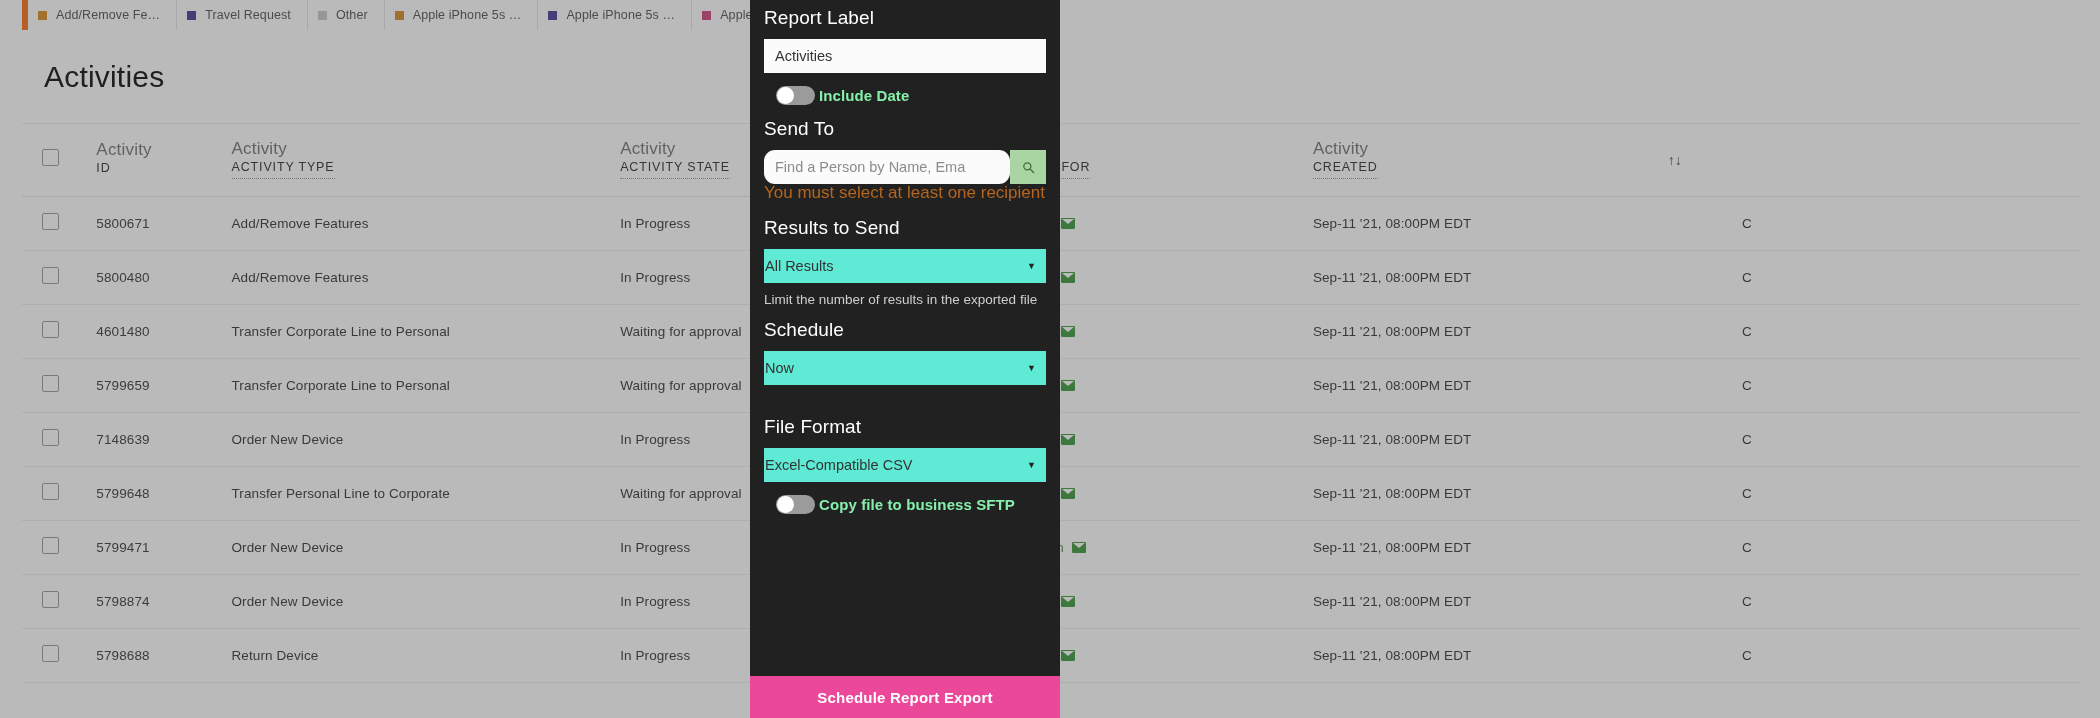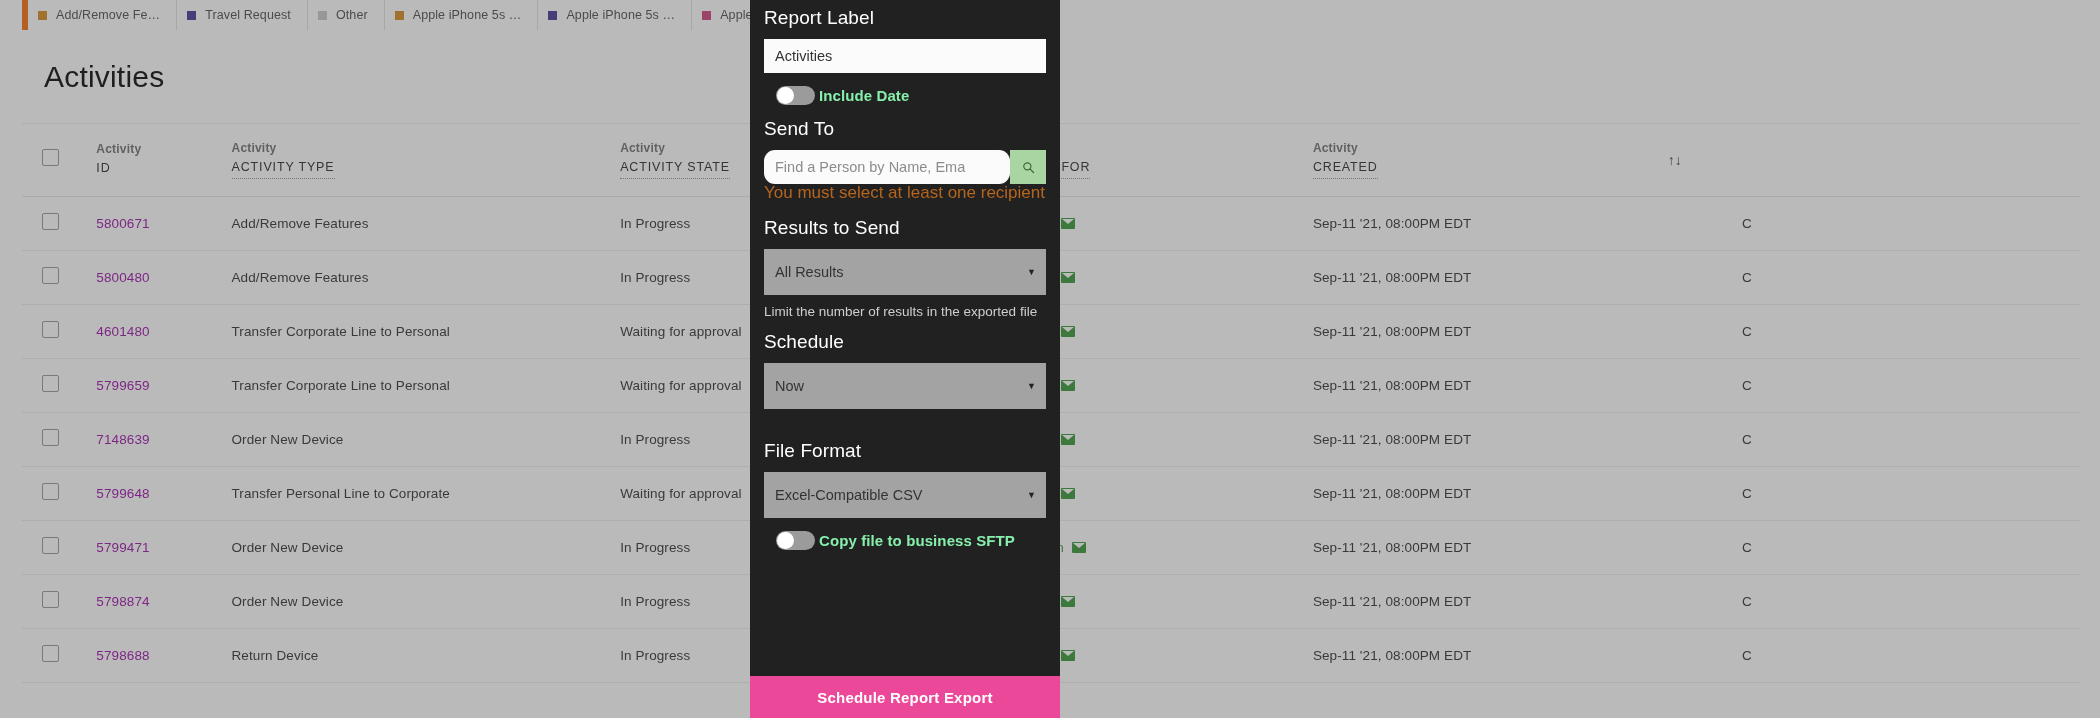--- a/index.html
+++ b/index.html
@@ -83,9 +83,9 @@
   }
   .hdr-sup {
     display: block;
-    font-size: 12px;
+    font-size: 17px;
     color: #777777;
-    font-weight: 700;
+    font-weight: 400;
     line-height: 17px;
     letter-spacing: .2px;
   }

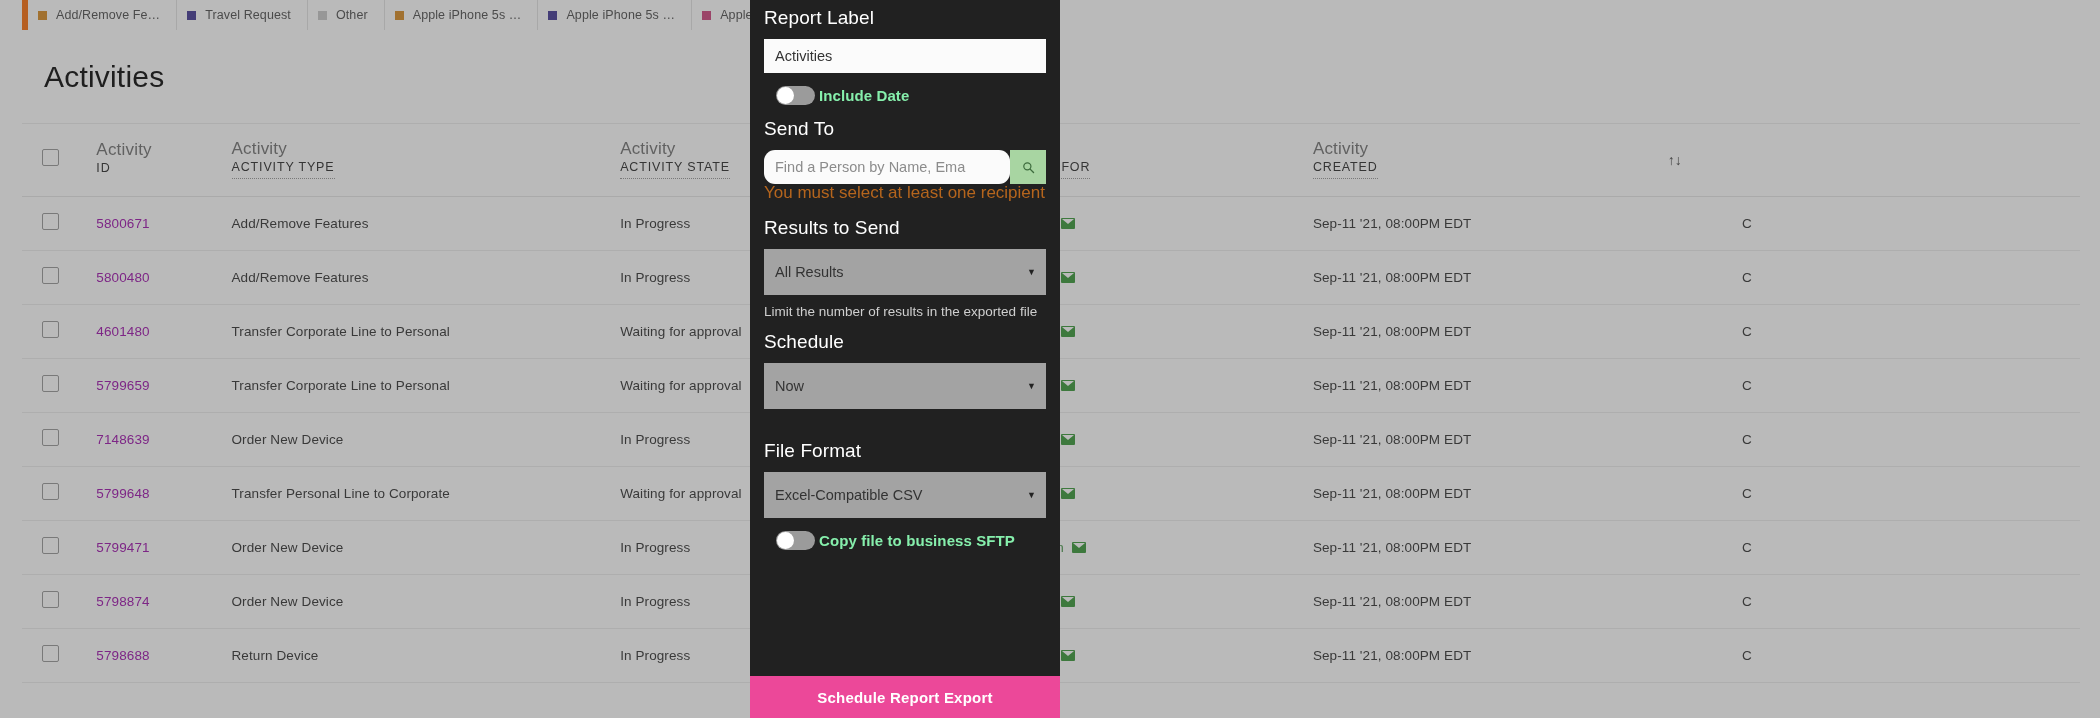--- a/index.html
+++ b/index.html
@@ -129,7 +129,7 @@
     display: inline-block;
   }
   .link-id {
-    color: #a21caf;
+    color: #404040;
     font-size: 13.5px;
     text-decoration: none;
     cursor: pointer;

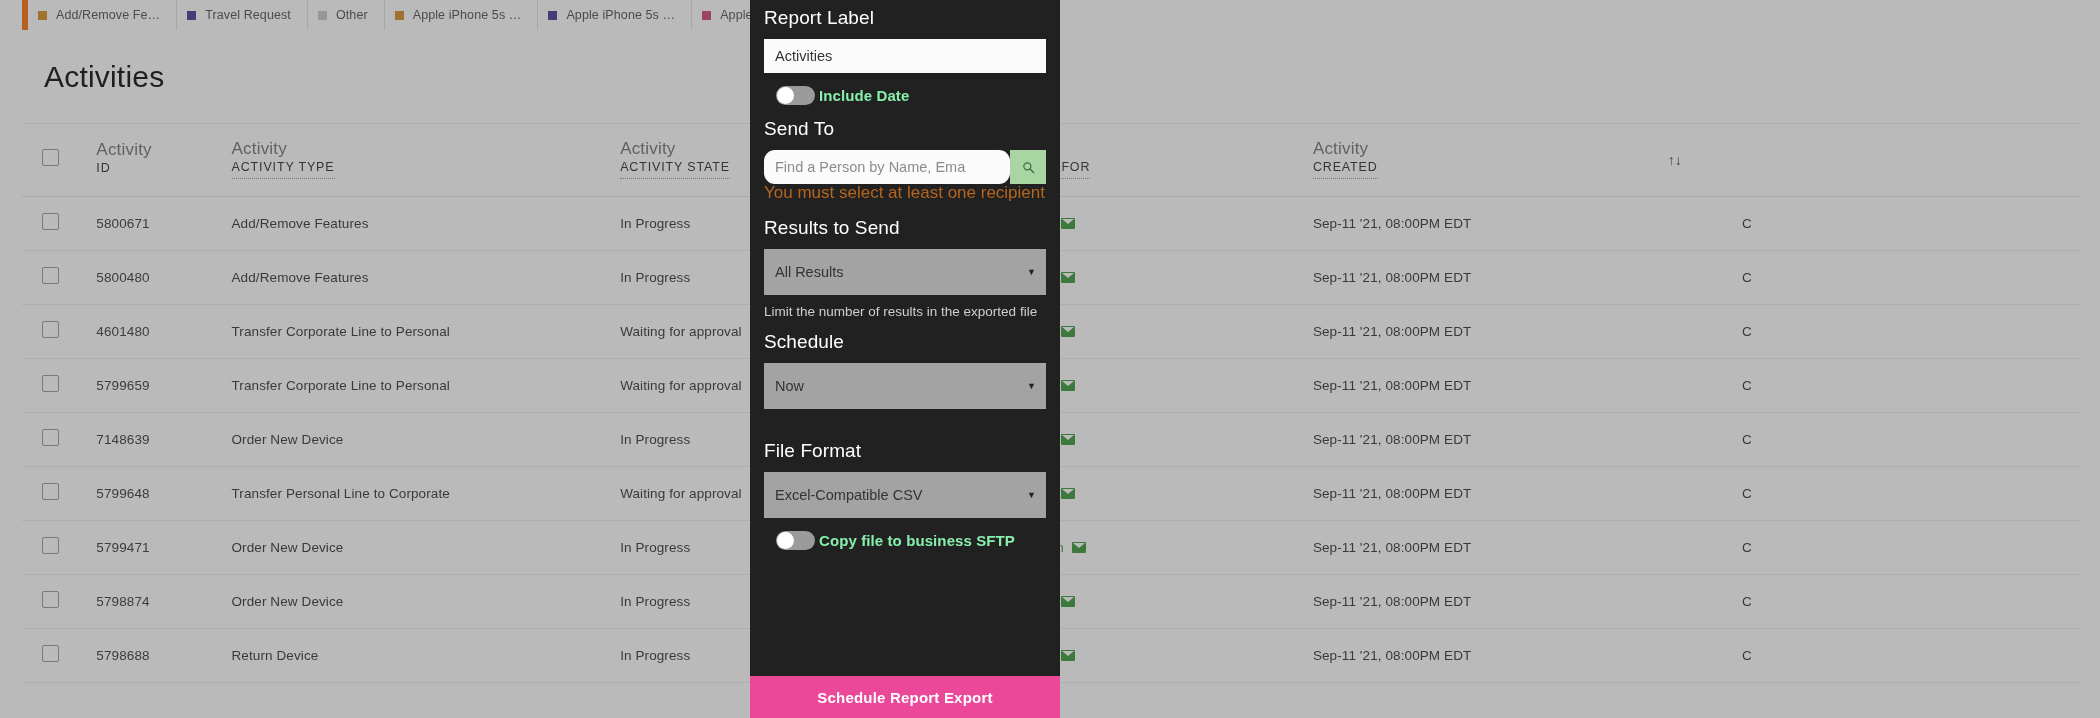--- a/index.html
+++ b/index.html
@@ -262,13 +262,13 @@
   .sel-wrap { position: relative; width: 100%; }
   .sel {
     width: 100%;
-    height: 46px;
-    background: #a3a3a3;
+    height: 34px;
+    background: #5eead4;
     border: none;
     font-family: "Liberation Sans", sans-serif;
     font-size: 14.5px;
     color: #333333;
-    padding: 0 28px 0 11px;
+    padding: 0 28px 0 1px;
     outline: none;
     -webkit-appearance: none;
     appearance: none;

